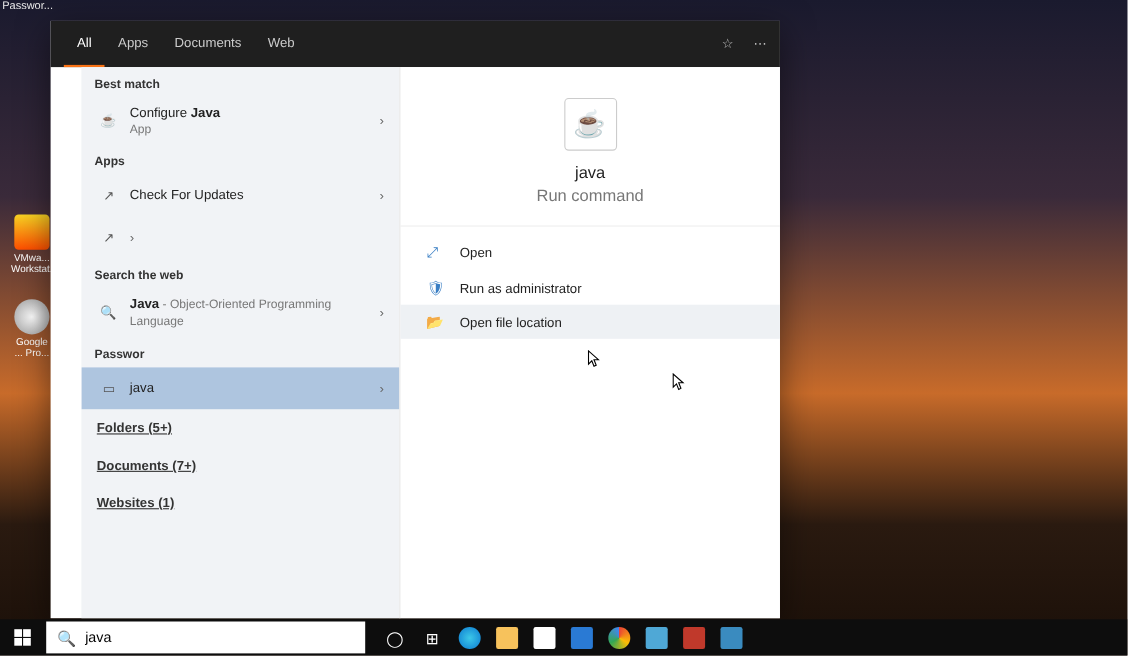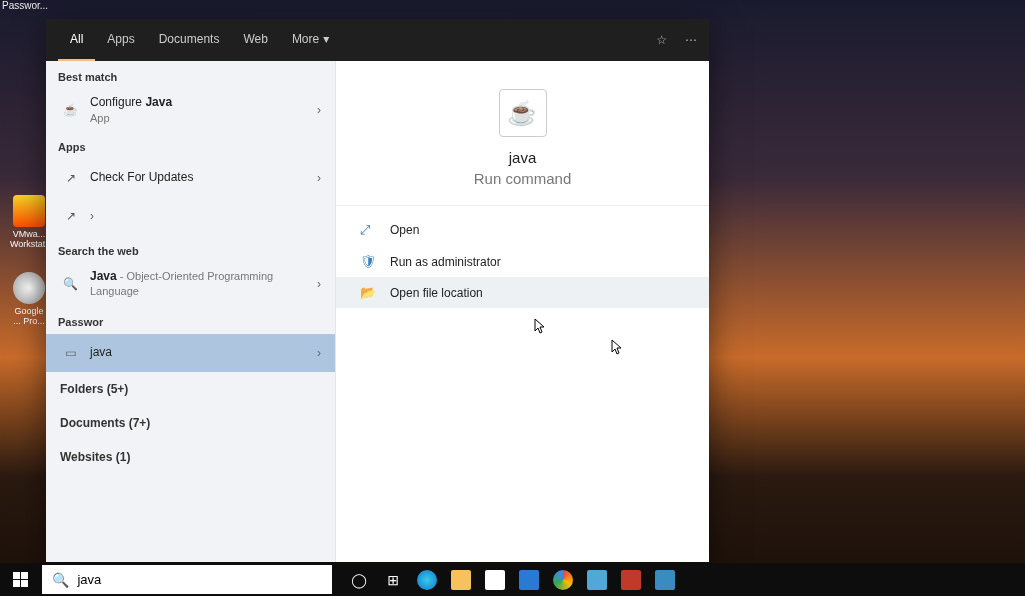--- a/index.html
+++ b/index.html
@@ -15,7 +15,7 @@
 .start-panel { position: absolute; left: 46px; top: 19px; width: 663px; height: 543px; background: #fff; box-shadow: 0 8px 30px rgba(0,0,0,.5); display: flex; flex-direction: column; }
 .tabs-bar { height: 42px; background: #1f1f1f; display: flex; align-items: center; padding: 0 12px; color: #ccc; font-size: 12px; }
 .tab { padding: 0 12px; height: 100%; display: flex; align-items: center; cursor: pointer; border-bottom: 2px solid transparent; }
-.tab.active { color: #fff; border-bottom: 2px solid #fdba74; }
+.tab.active { color: #fff; border-bottom: 2px solid #f97316; }
 .tabs-right { margin-left: auto; display: flex; gap: 18px; align-items: center; color: #bbb; }
 .tabs-right span { cursor: pointer; }
 

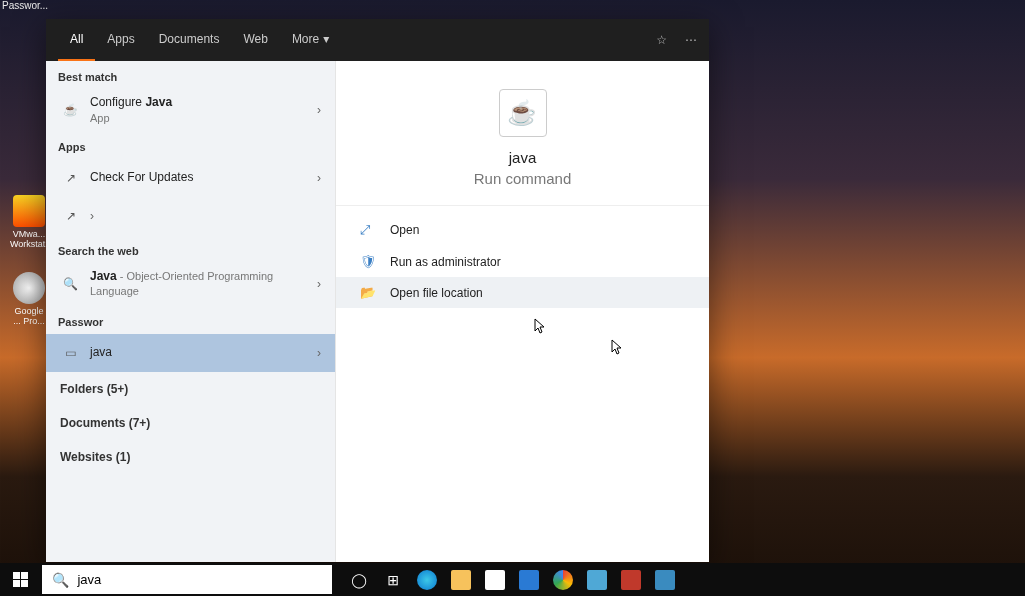--- a/index.html
+++ b/index.html
@@ -74,10 +74,6 @@
     <div class="tab">Apps</div>
     <div class="tab">Documents</div>
     <div class="tab">Web</div>
-    <div class="tab">
-        <span>More</span>
-        <span style="margin-left:4px">▾</span>
-      </div>
     <div class="tabs-right">
       <span>☆</span>
       <span>⋯</span>

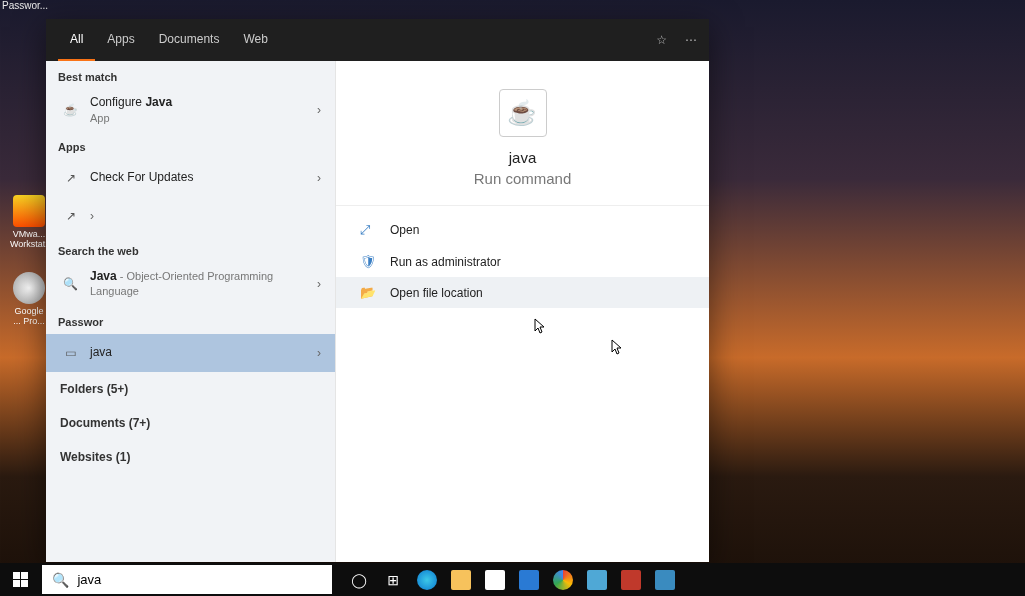--- a/index.html
+++ b/index.html
@@ -20,7 +20,7 @@
 .tabs-right span { cursor: pointer; }
 
 .panel-body { flex: 1; display: flex; min-height: 0; }
-.left-col { width: 289px; background: #f1f3f6; overflow: hidden; display: flex; flex-direction: column; }
+.left-col { width: 289px; background: #f1f3f6; overflow: hidden; display: flex; flex-direction: column; margin-left: 28px; }
 .right-col { flex: 1; border-left: 1px solid #e5e5e5; background: #fff; }
 
 .section-title { font-size: 11px; font-weight: 600; padding: 10px 12px 6px; color: #333; }

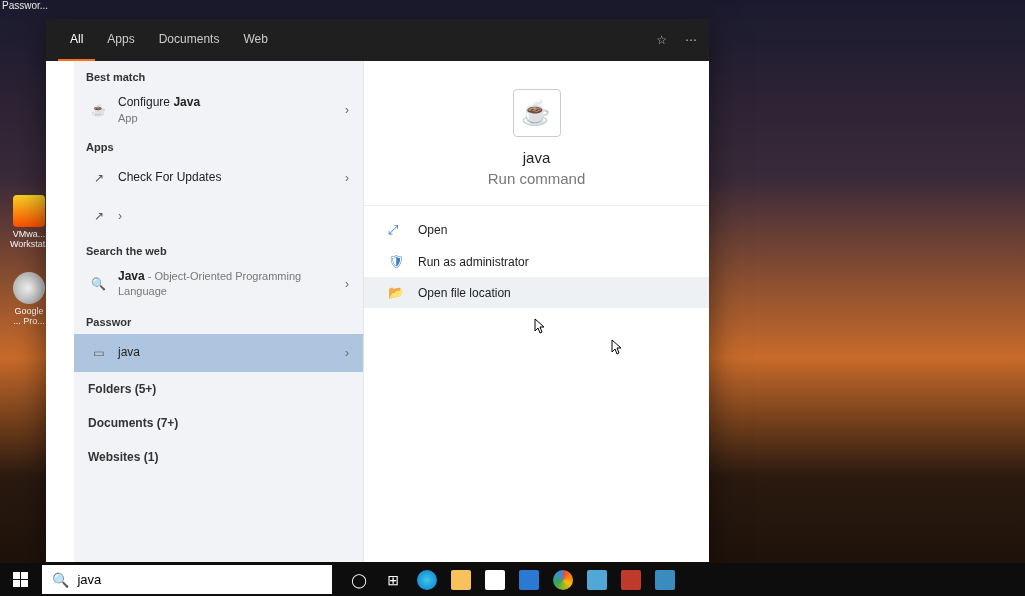--- a/index.html
+++ b/index.html
@@ -30,7 +30,7 @@
 .result-item .txt { flex: 1; font-size: 12px; color: #222; line-height: 1.3; }
 .result-item .sub { font-size: 11px; color: #777; }
 .result-item .chev { color: #666; font-size: 12px; }
-.folders-line { font-size: 12px; padding: 10px 14px; font-weight: 600; color: #333; cursor: pointer; }
+.folders-line { font-size: 12px; padding: 10px 14px; font-weight: 600; color: #333; cursor: pointer; text-decoration: underline; }
 
 .preview-head { text-align: center; padding: 28px 0 18px; border-bottom: 1px solid #eee; }
 .preview-icon { width: 48px; height: 48px; margin: 0 auto 12px; border: 1px solid #ccc; border-radius: 4px; display: flex; align-items: center; justify-content: center; font-size: 24px; }

